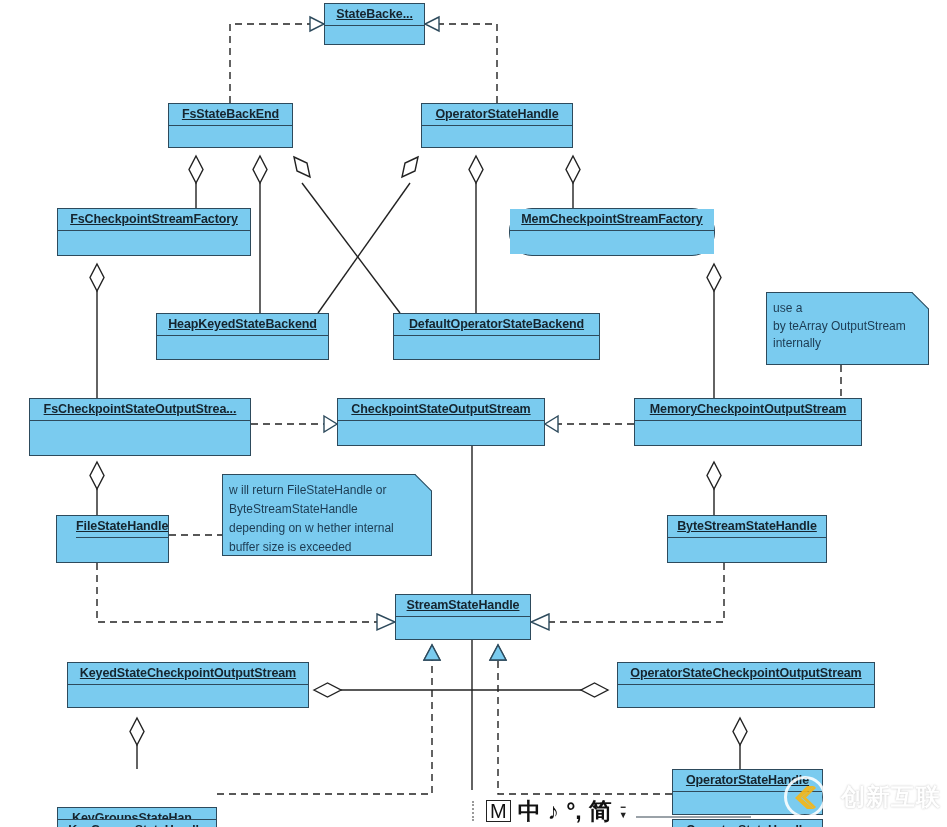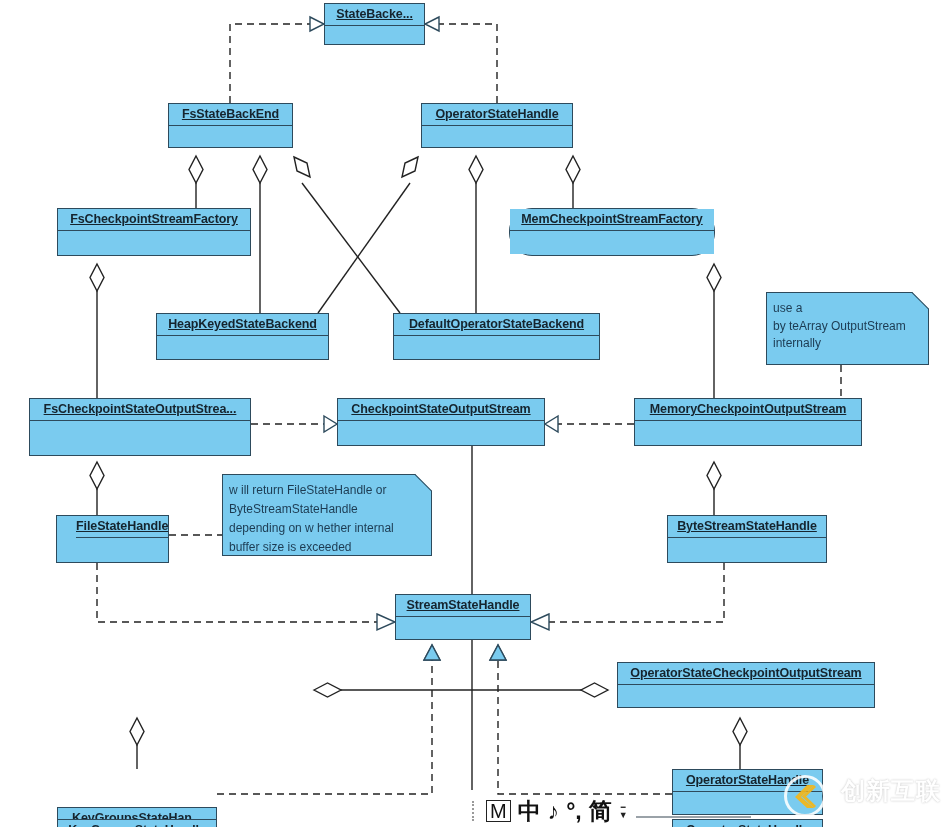--- a/index.html
+++ b/index.html
@@ -331,6 +331,10 @@
     <div class="body"></div>
   </div>
 
+  <div class="uml-class" style="left:67px; top:662px; width:242px; height:46px;">
+    <div class="title">KeyedStateCheckpointOutputStream</div>
+    <div class="body"></div>
+  </div>
 
   <div class="uml-class" style="left:617px; top:662px; width:258px; height:46px;">
     <div class="title">OperatorStateCheckpointOutputStream</div>

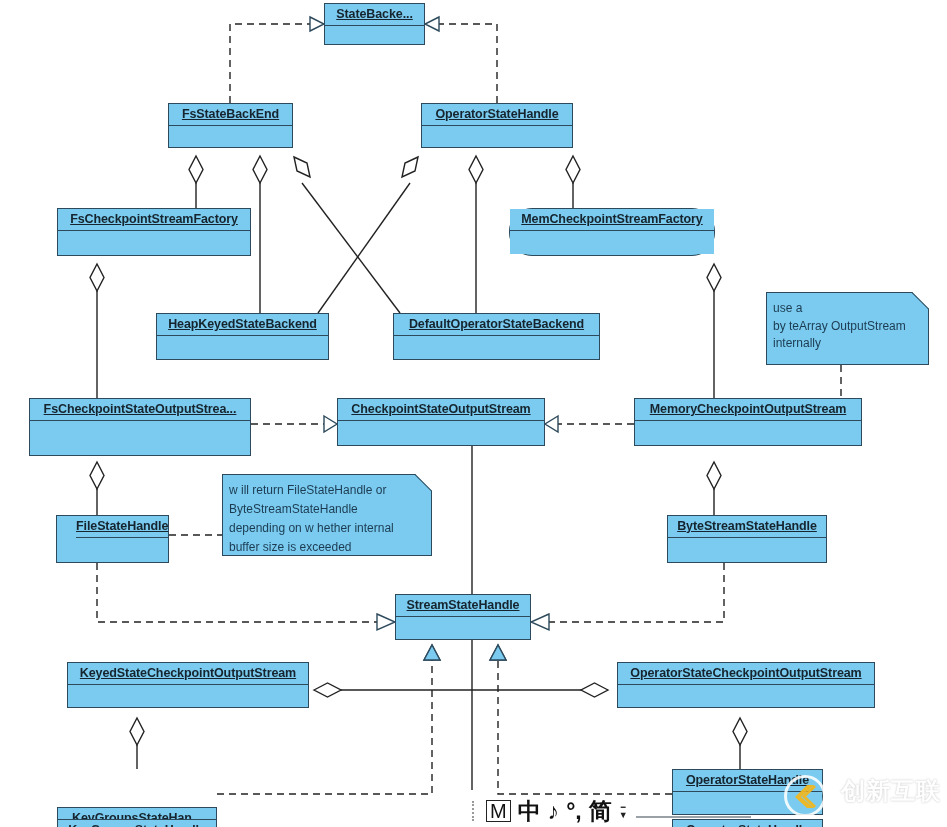--- a/index.html
+++ b/index.html
@@ -111,6 +111,7 @@
     bottom: 8px;
     height: 44px;
     display: flex;
+    align-items: center;
     gap: 15px;
     z-index: 20;
     opacity: 0.92;

